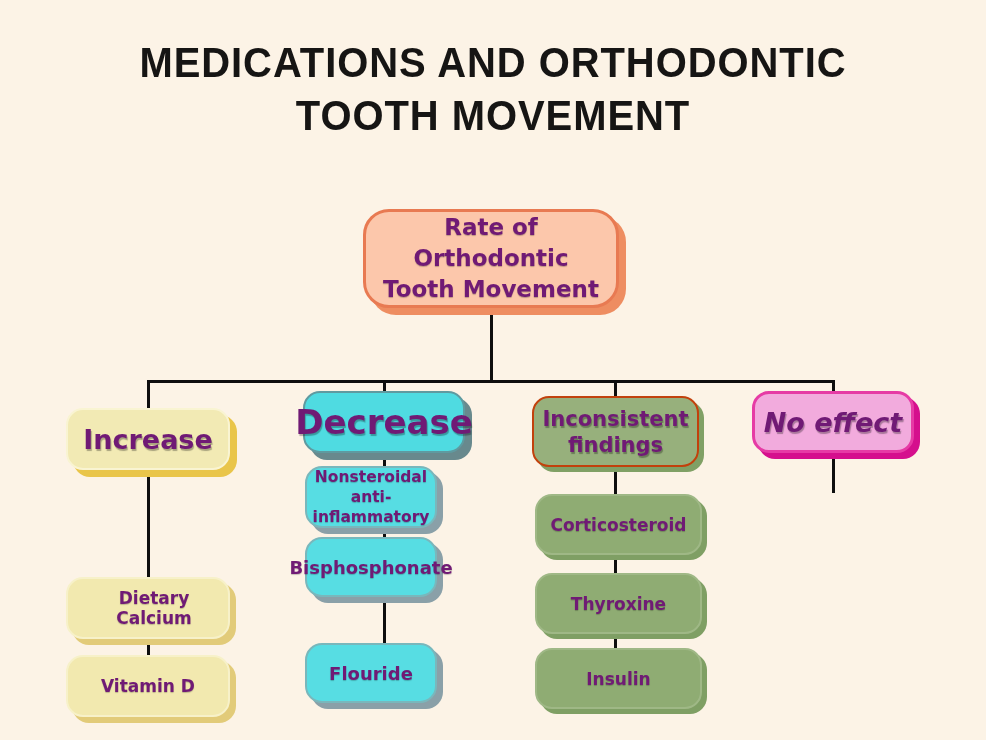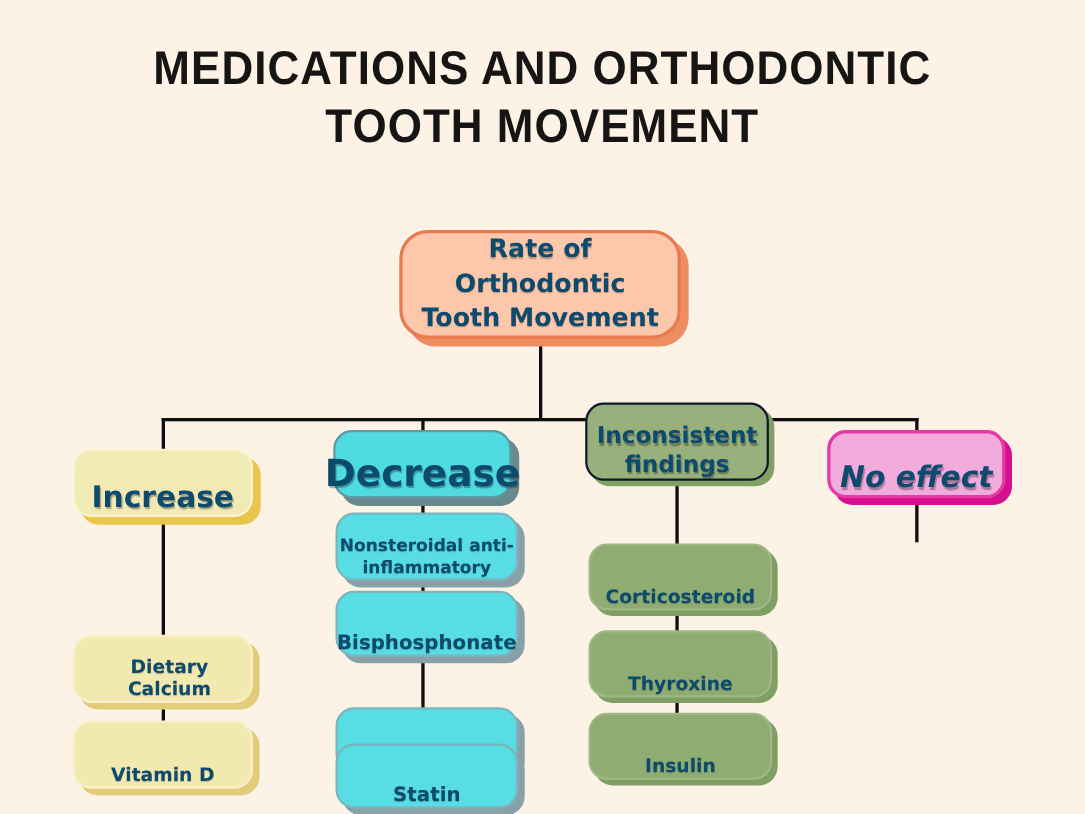--- a/index.html
+++ b/index.html
@@ -45,11 +45,11 @@
     position: absolute;
     z-index: 1;
     display: flex;
-    align-items: flex-end;
+    align-items: center;
     justify-content: center;
     text-align: center;
     font-weight: bold;
-    color: #0c4a6e;
+    color: #701a75;
     box-sizing: border-box;
     border-radius: 17px;
   }

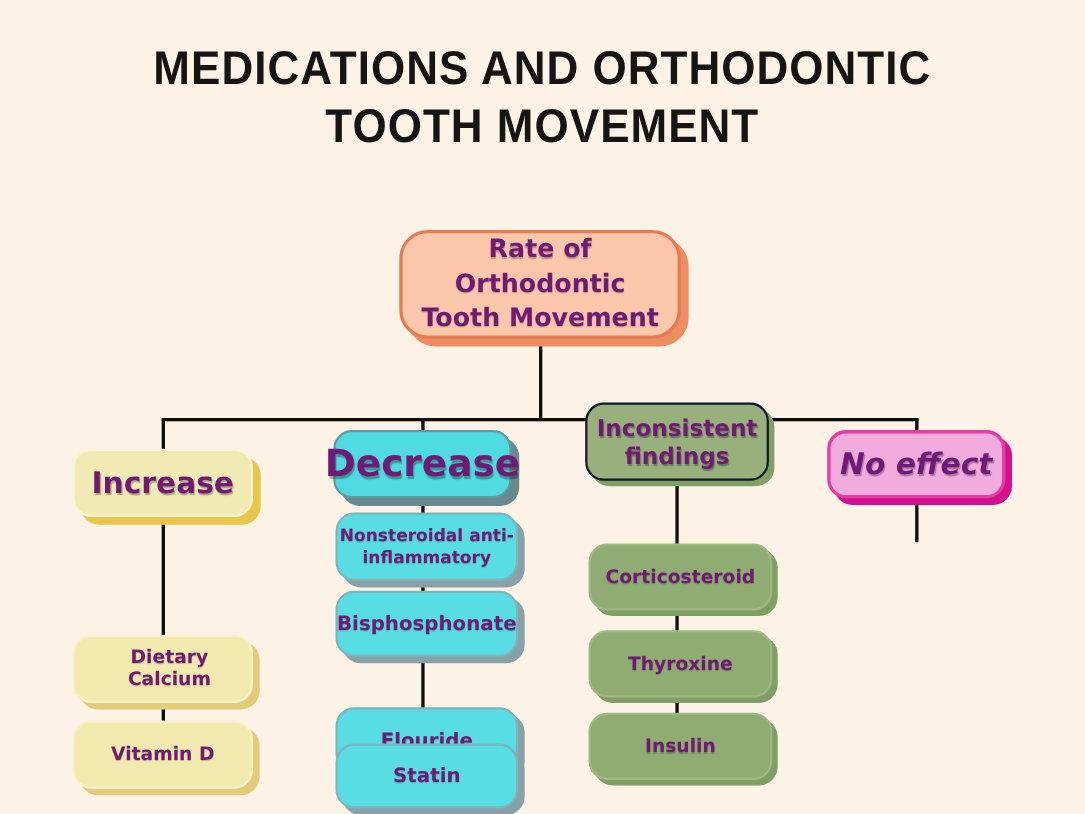--- a/index.html
+++ b/index.html
@@ -114,9 +114,9 @@
 
   
   .green-header {
-    left: 532px; top: 366px; width: 167px; height: 71px;
+    left: 532px; top: 396px; width: 167px; height: 71px;
     background: #97b07c;
-    border: 2px solid #0f172a;
+    border: 2px solid #c2410c;
     box-shadow: 5px 5px 0 #80a065;
     font-size: 21px;
     line-height: 26px;

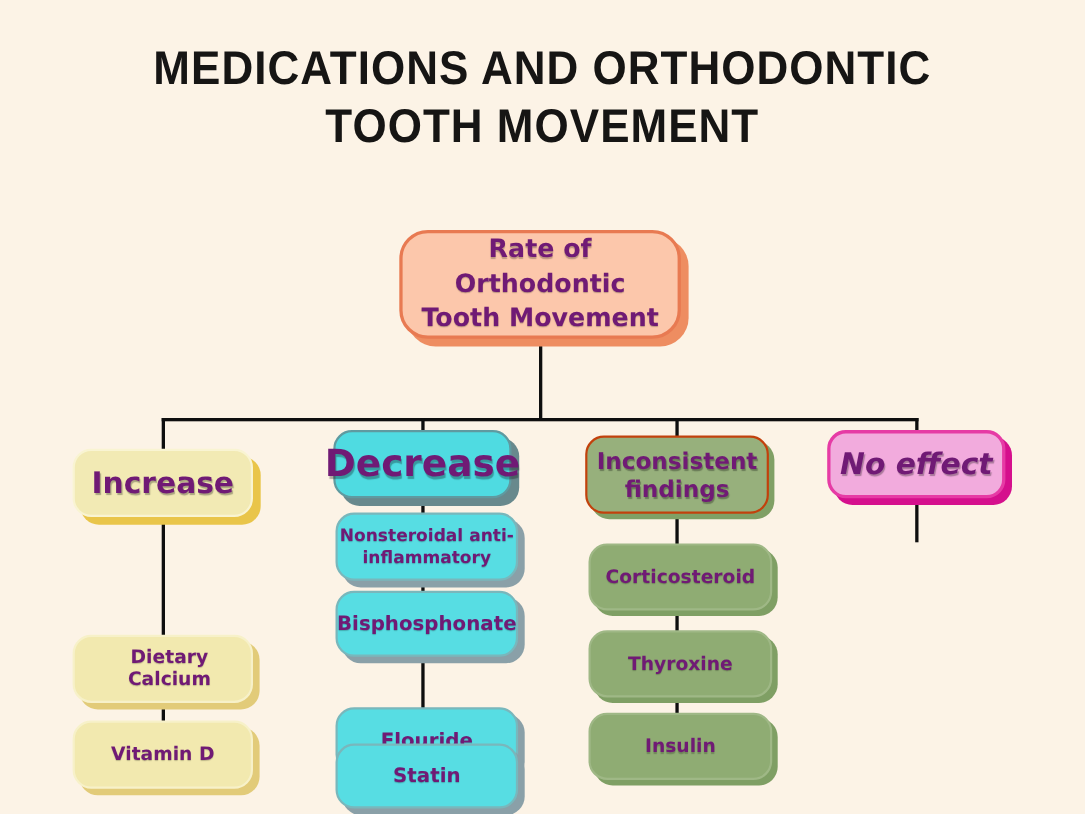--- a/index.html
+++ b/index.html
@@ -101,7 +101,7 @@
     font-size: 34px;
   }
   .cyan-item {
-    left: 305px; width: 166px;
+    left: 305px; width: 132px;
     background: #57dde3;
     border: 2px solid #79b7bc;
     box-shadow: 6px 6px 0 #8aa0a8;

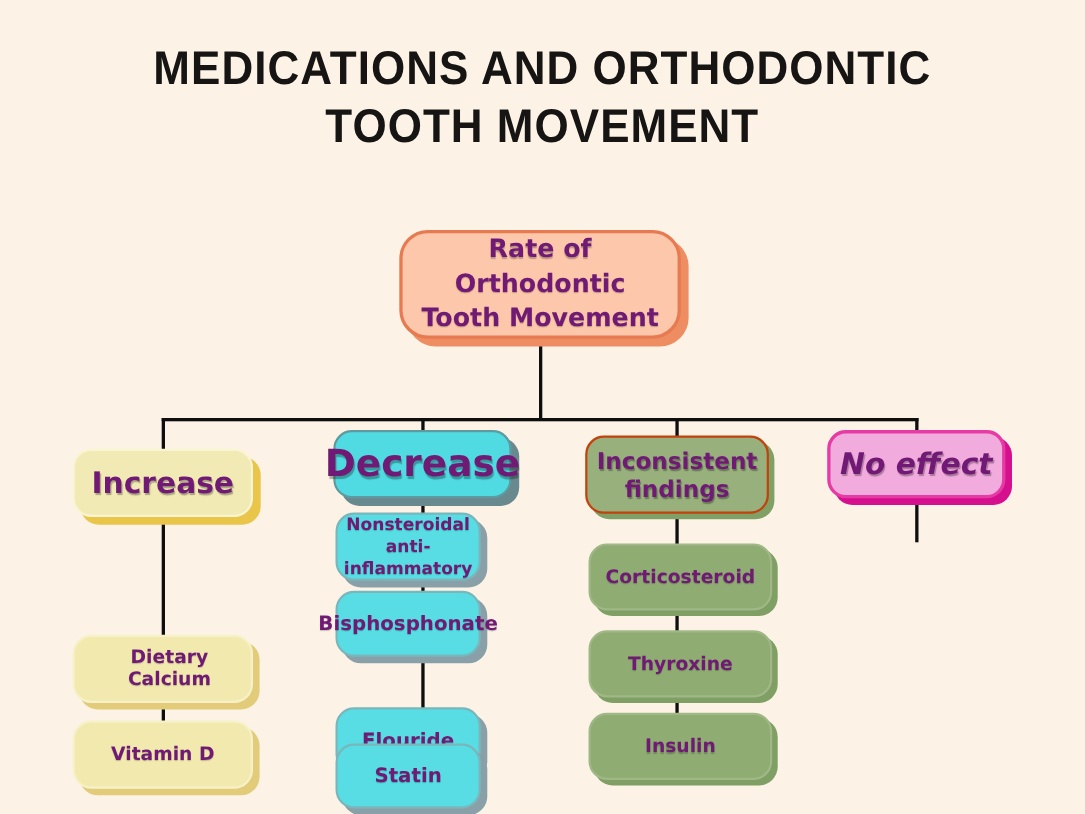--- a/index.html
+++ b/index.html
@@ -195,9 +195,6 @@
   <div class="node cyan-item" id="flouride">
     <span class="item-label">Flouride</span>
   </div>
-  <div class="node cyan-item" id="statin">
-    <span class="item-label">Statin</span>
-  </div>
 
   <div class="node green-header">
     <span class="header-label">Inconsistent findings</span>

